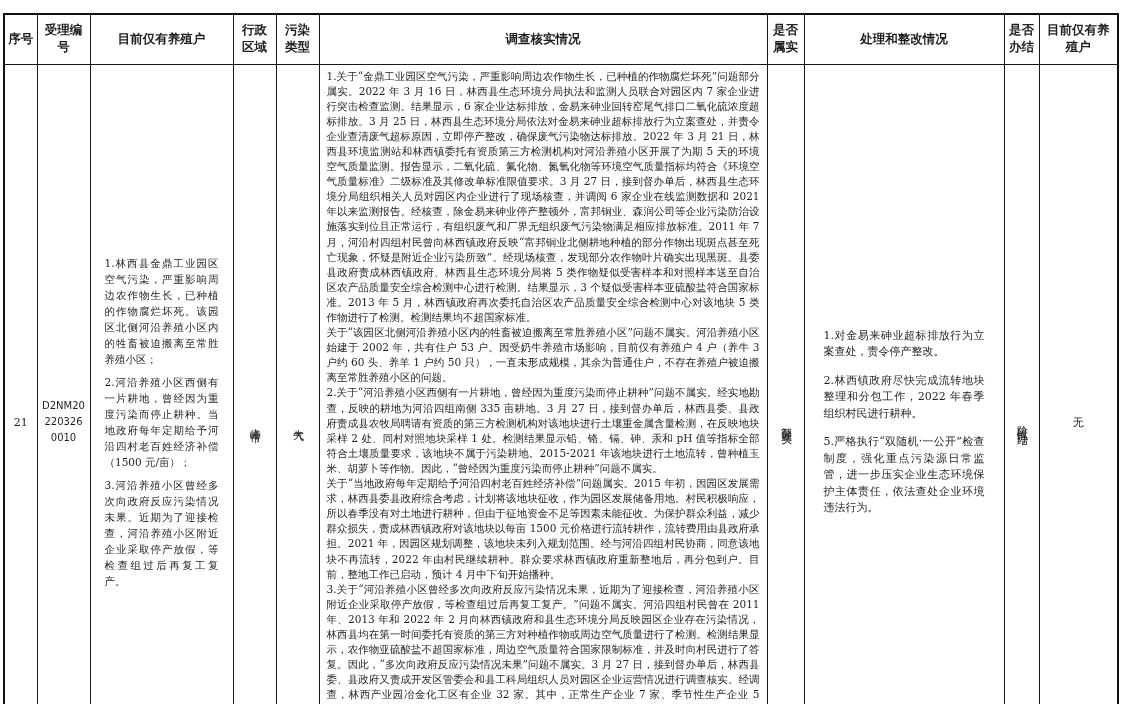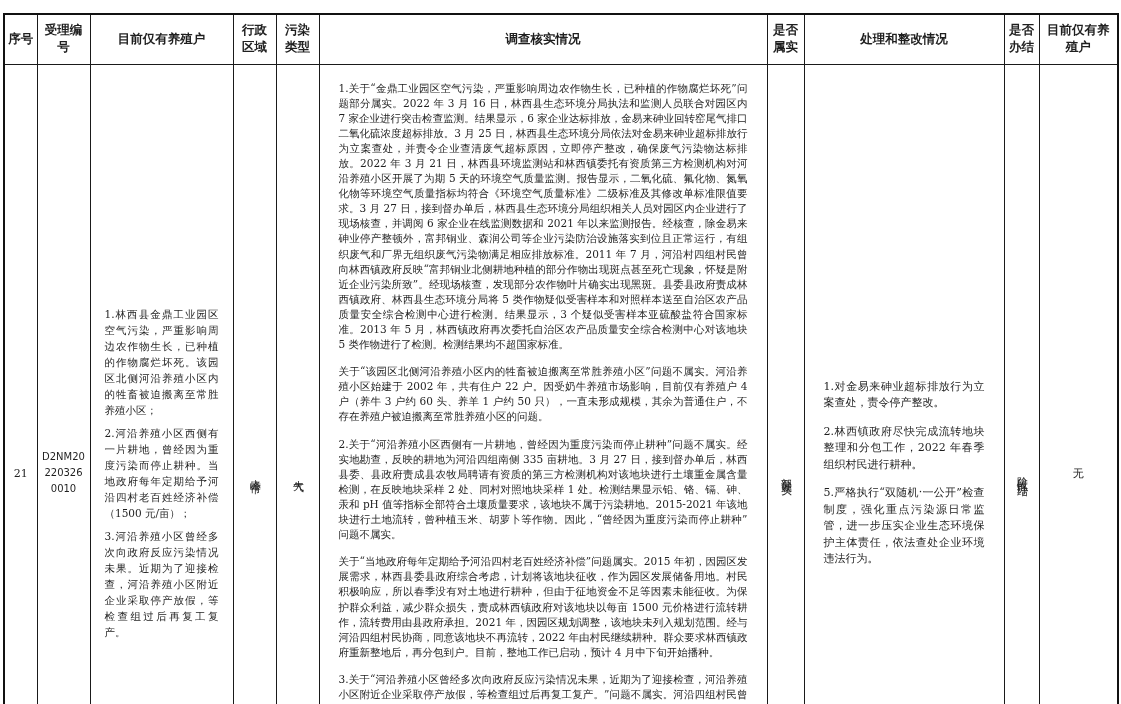--- a/index.html
+++ b/index.html
@@ -67,7 +67,7 @@
     line-height: 15.1px;
     padding-top: 4px;
   }
-  .invest-cell p { margin: 12px; }
+  .invest-cell p { margin: 0; }
   .handling-cell { font-size: 11px; line-height: 16.5px; }
   .handling-cell p { margin: 12px; }
   .vtext {

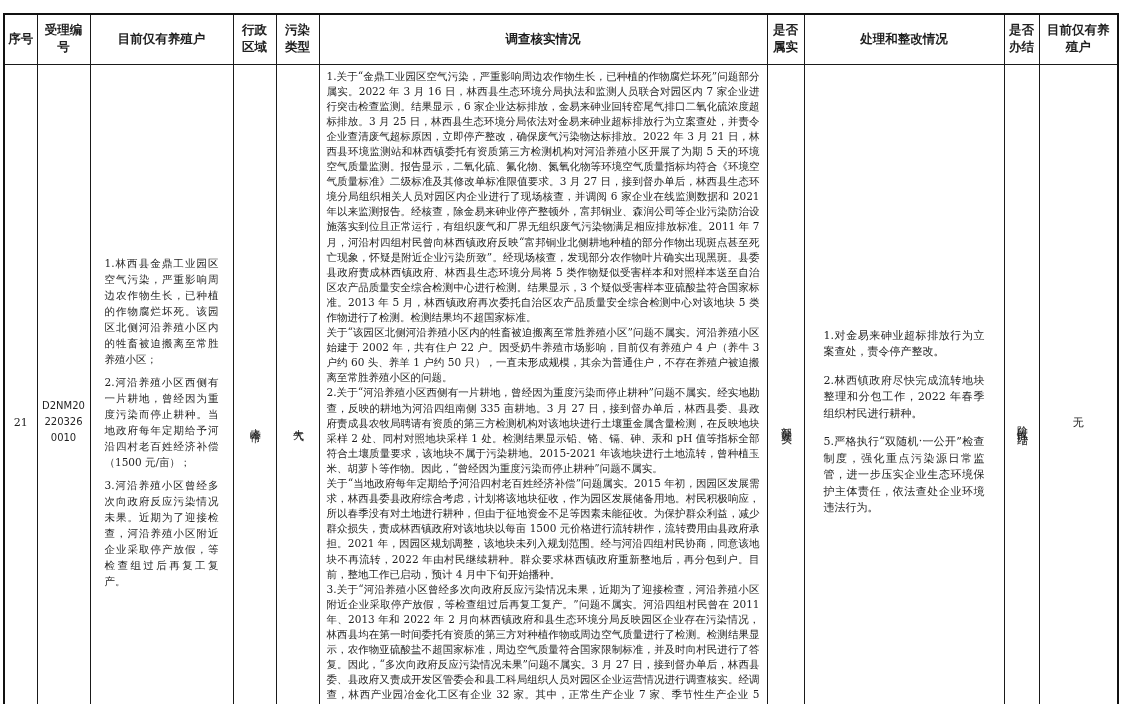--- a/index.html
+++ b/index.html
@@ -129,7 +129,7 @@
         </td>
         <td class="para-cell invest-cell">
           <p>1.关于“金鼎工业园区空气污染，严重影响周边农作物生长，已种植的作物腐烂坏死”问题部分属实。2022 年 3 月 16 日，林西县生态环境分局执法和监测人员联合对园区内 7 家企业进行突击检查监测。结果显示，6 家企业达标排放，金易来砷业回转窑尾气排口二氧化硫浓度超标排放。3 月 25 日，林西县生态环境分局依法对金易来砷业超标排放行为立案查处，并责令企业查清废气超标原因，立即停产整改，确保废气污染物达标排放。2022 年 3 月 21 日，林西县环境监测站和林西镇委托有资质第三方检测机构对河沿养殖小区开展了为期 5 天的环境空气质量监测。报告显示，二氧化硫、氟化物、氮氧化物等环境空气质量指标均符合《环境空气质量标准》二级标准及其修改单标准限值要求。3 月 27 日，接到督办单后，林西县生态环境分局组织相关人员对园区内企业进行了现场核查，并调阅 6 家企业在线监测数据和 2021 年以来监测报告。经核查，除金易来砷业停产整顿外，富邦铜业、森润公司等企业污染防治设施落实到位且正常运行，有组织废气和厂界无组织废气污染物满足相应排放标准。2011 年 7 月，河沿村四组村民曾向林西镇政府反映“富邦铜业北侧耕地种植的部分作物出现斑点甚至死亡现象，怀疑是附近企业污染所致”。经现场核查，发现部分农作物叶片确实出现黑斑。县委县政府责成林西镇政府、林西县生态环境分局将 5 类作物疑似受害样本和对照样本送至自治区农产品质量安全综合检测中心进行检测。结果显示，3 个疑似受害样本亚硫酸盐符合国家标准。2013 年 5 月，林西镇政府再次委托自治区农产品质量安全综合检测中心对该地块 5 类作物进行了检测。检测结果均不超国家标准。</p>
-          <p>关于“该园区北侧河沿养殖小区内的牲畜被迫搬离至常胜养殖小区”问题不属实。河沿养殖小区始建于 2002 年，共有住户 22 户。因受奶牛养殖市场影响，目前仅有养殖户 4 户（养牛 3 户约 60 头、养羊 1 户约 50 只），一直未形成规模，其余为普通住户，不存在养殖户被迫搬离至常胜养殖小区的问题。</p>
+          <p>关于“该园区北侧河沿养殖小区内的牲畜被迫搬离至常胜养殖小区”问题不属实。河沿养殖小区始建于 2002 年，共有住户 53 户。因受奶牛养殖市场影响，目前仅有养殖户 4 户（养牛 3 户约 60 头、养羊 1 户约 50 只），一直未形成规模，其余为普通住户，不存在养殖户被迫搬离至常胜养殖小区的问题。</p>
           <p>2.关于“河沿养殖小区西侧有一片耕地，曾经因为重度污染而停止耕种”问题不属实。经实地勘查，反映的耕地为河沿四组南侧 335 亩耕地。3 月 27 日，接到督办单后，林西县委、县政府责成县农牧局聘请有资质的第三方检测机构对该地块进行土壤重金属含量检测，在反映地块采样 2 处、同村对照地块采样 1 处。检测结果显示铅、铬、镉、砷、汞和 pH 值等指标全部符合土壤质量要求，该地块不属于污染耕地。2015-2021 年该地块进行土地流转，曾种植玉米、胡萝卜等作物。因此，“曾经因为重度污染而停止耕种”问题不属实。</p>
           <p>关于“当地政府每年定期给予河沿四村老百姓经济补偿”问题属实。2015 年初，因园区发展需求，林西县委县政府综合考虑，计划将该地块征收，作为园区发展储备用地。村民积极响应，所以春季没有对土地进行耕种，但由于征地资金不足等因素未能征收。为保护群众利益，减少群众损失，责成林西镇政府对该地块以每亩 1500 元价格进行流转耕作，流转费用由县政府承担。2021 年，因园区规划调整，该地块未列入规划范围。经与河沿四组村民协商，同意该地块不再流转，2022 年由村民继续耕种。群众要求林西镇政府重新整地后，再分包到户。目前，整地工作已启动，预计 4 月中下旬开始播种。</p>
           <p>3.关于“河沿养殖小区曾经多次向政府反应污染情况未果，近期为了迎接检查，河沿养殖小区附近企业采取停产放假，等检查组过后再复工复产。”问题不属实。河沿四组村民曾在 2011 年、2013 年和 2022 年 2 月向林西镇政府和县生态环境分局反映园区企业存在污染情况，林西县均在第一时间委托有资质的第三方对种植作物或周边空气质量进行了检测。检测结果显示，农作物亚硫酸盐不超国家标准，周边空气质量符合国家限制标准，并及时向村民进行了答复。因此，“多次向政府反应污染情况未果”问题不属实。3 月 27 日，接到督办单后，林西县委、县政府又责成开发区管委会和县工科局组织人员对园区企业运营情况进行调查核实。经调查，林西产业园冶金化工区有企业 32 家。其中，正常生产企业 7 家、季节性生产企业 5 家、暂时停产企业 3 家、僵尸企业 3 家、在建企业 14 家。季节性生产企业分别是聚恒混凝土、众诚混凝土、和顺万康、福鑫木业、顺通建材，计划 4 月中旬复工生产；暂时停产企业分别是恒富金属、富强金属、金易来砷业，其中富强金属和恒富金属春节后受疫情影响，原料运输困难，陆续停产；金易来砷业因尾气存在超标排放行为，责令停产整改。因此，“为迎接检查而停产”问题不属实。</p>

